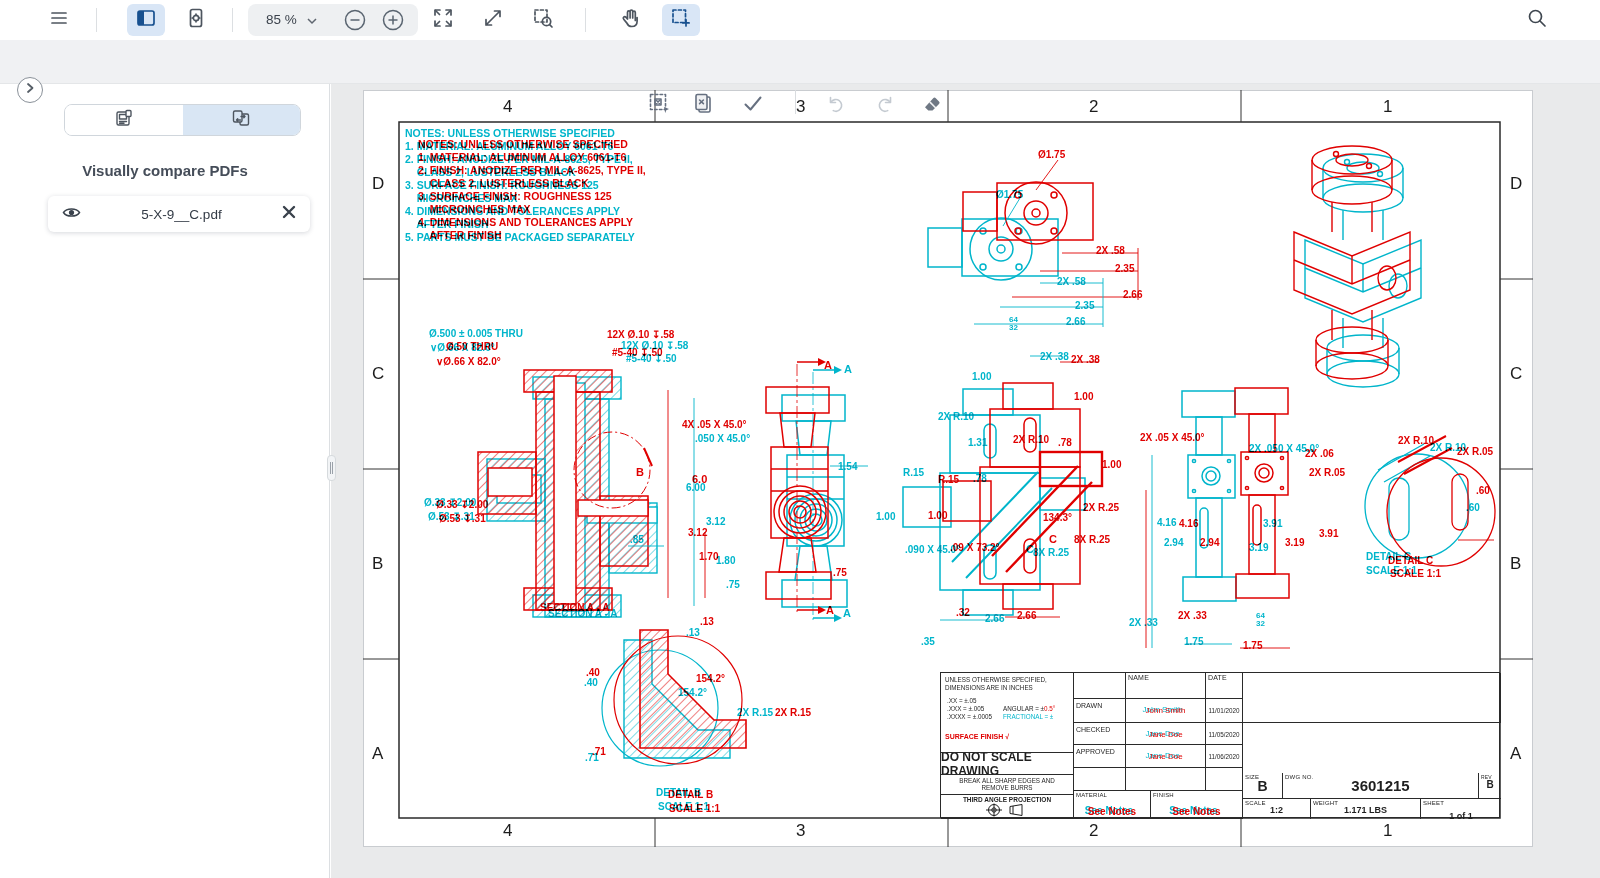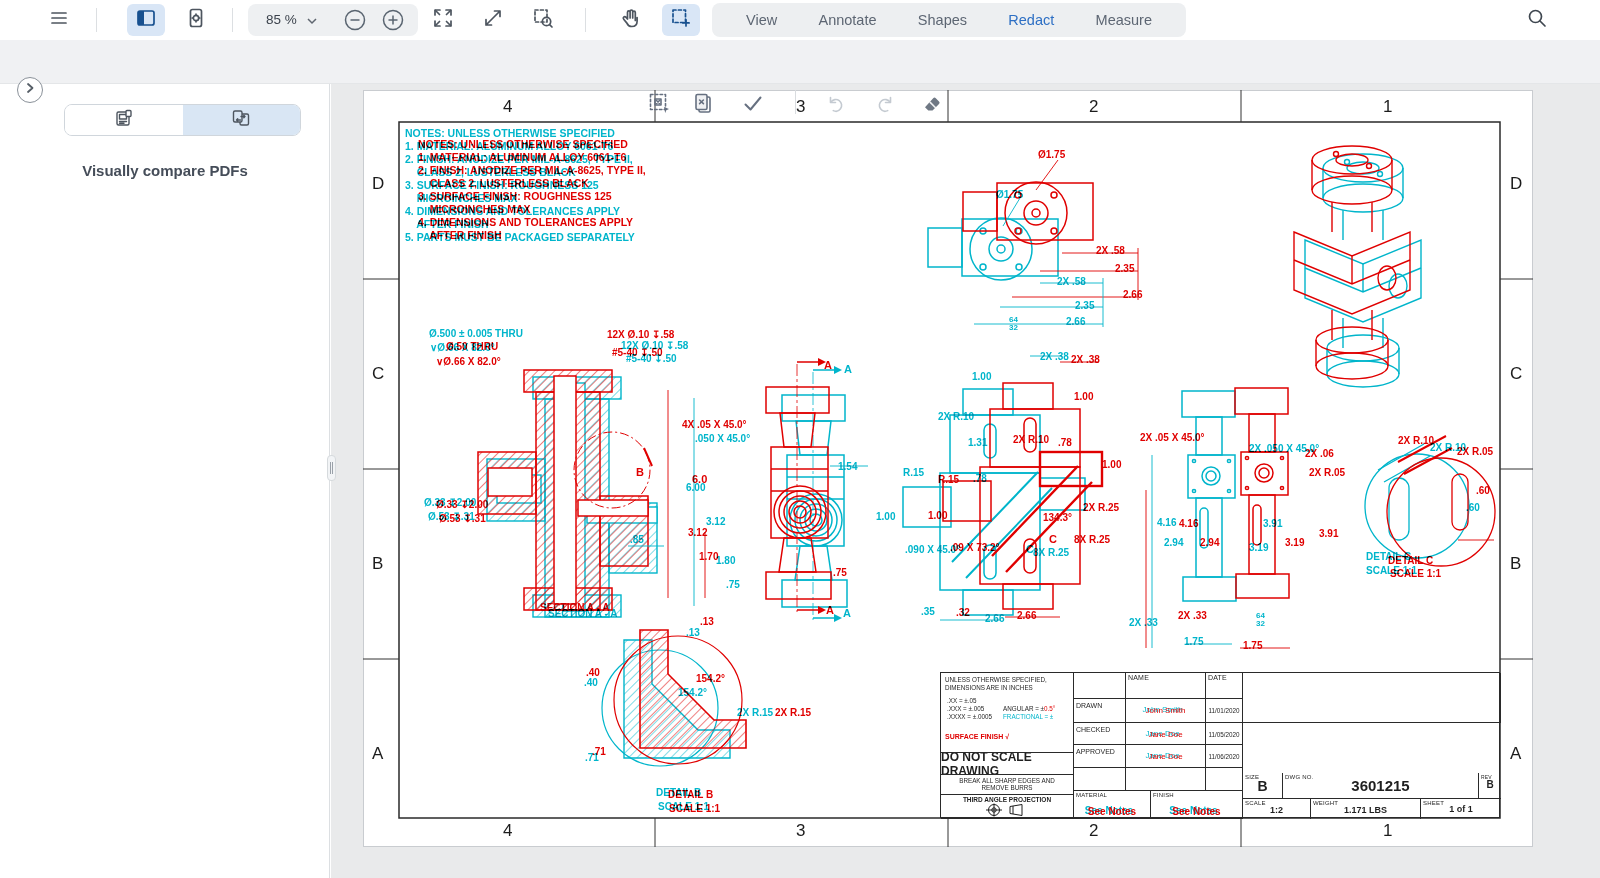--- a/index.html
+++ b/index.html
@@ -116,13 +116,6 @@
           <rect x="3" y="3" width="12.5" height="12.5" stroke-dasharray="3 2.4"></rect>
           <path d="M16,12.8 V19 M12.9,15.9 H19.1"></path>
         </svg></span>
-  </div>
-  <div class="tabsbar">
-    <span class="tab">View</span>
-    <span class="tab">Annotate</span>
-    <span class="tab">Shapes</span>
-    <span class="tab active">Redact</span>
-    <span class="tab">Measure</span>
   </div>
   <div class="icobtn" style="left:1518px">
     <span><svg width="22" height="22" style="stroke:#3f4750">

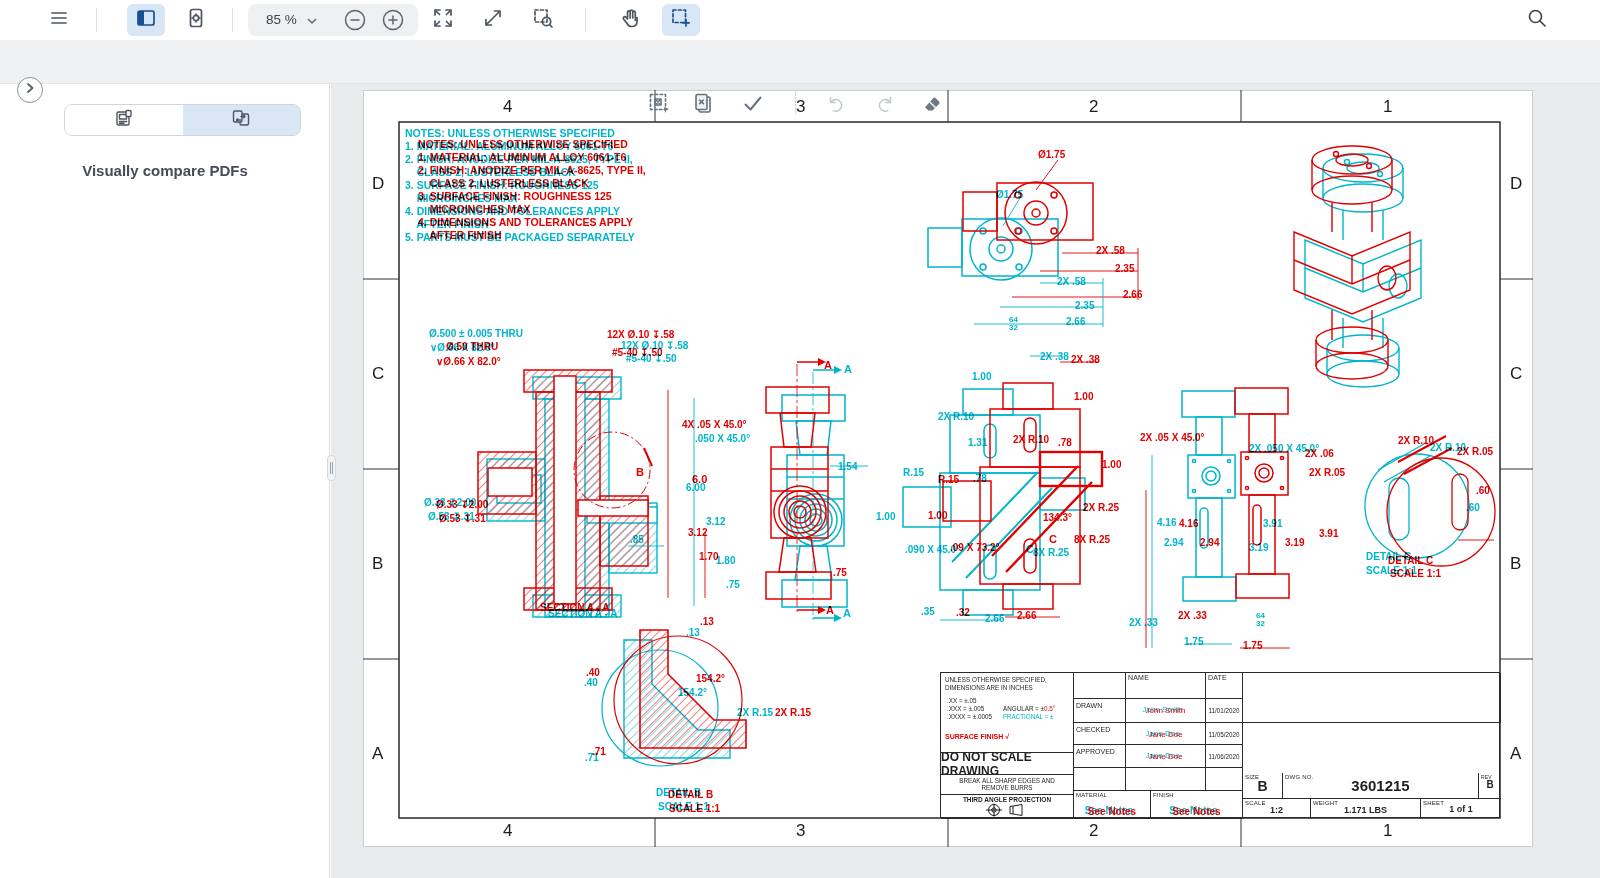--- a/index.html
+++ b/index.html
@@ -191,6 +191,16 @@
     </div>
   </div>
   <div class="cmp-head">Visually compare PDFs</div>
+  <div class="filecard">
+    <span><svg width="19" height="15" style="stroke:#3a424c;fill:none;stroke-width:1.5">
+          <path d="M1.5,7.5 C4.5,2.8 14.5,2.8 17.5,7.5 C14.5,12.2 4.5,12.2 1.5,7.5 Z"></path>
+          <circle cx="9.5" cy="7.5" r="2.6" fill="#3a424c" stroke="none"></circle>
+        </svg></span>
+    <span class="fname">5-X-9__C.pdf</span>
+    <span><svg width="14" height="14" style="stroke:#3a424c;stroke-width:2.4;stroke-linecap:round">
+          <path d="M2,2 L12,12 M12,2 L2,12"></path>
+        </svg></span>
+  </div>
 </div>
 <div class="handle">
     <i></i>

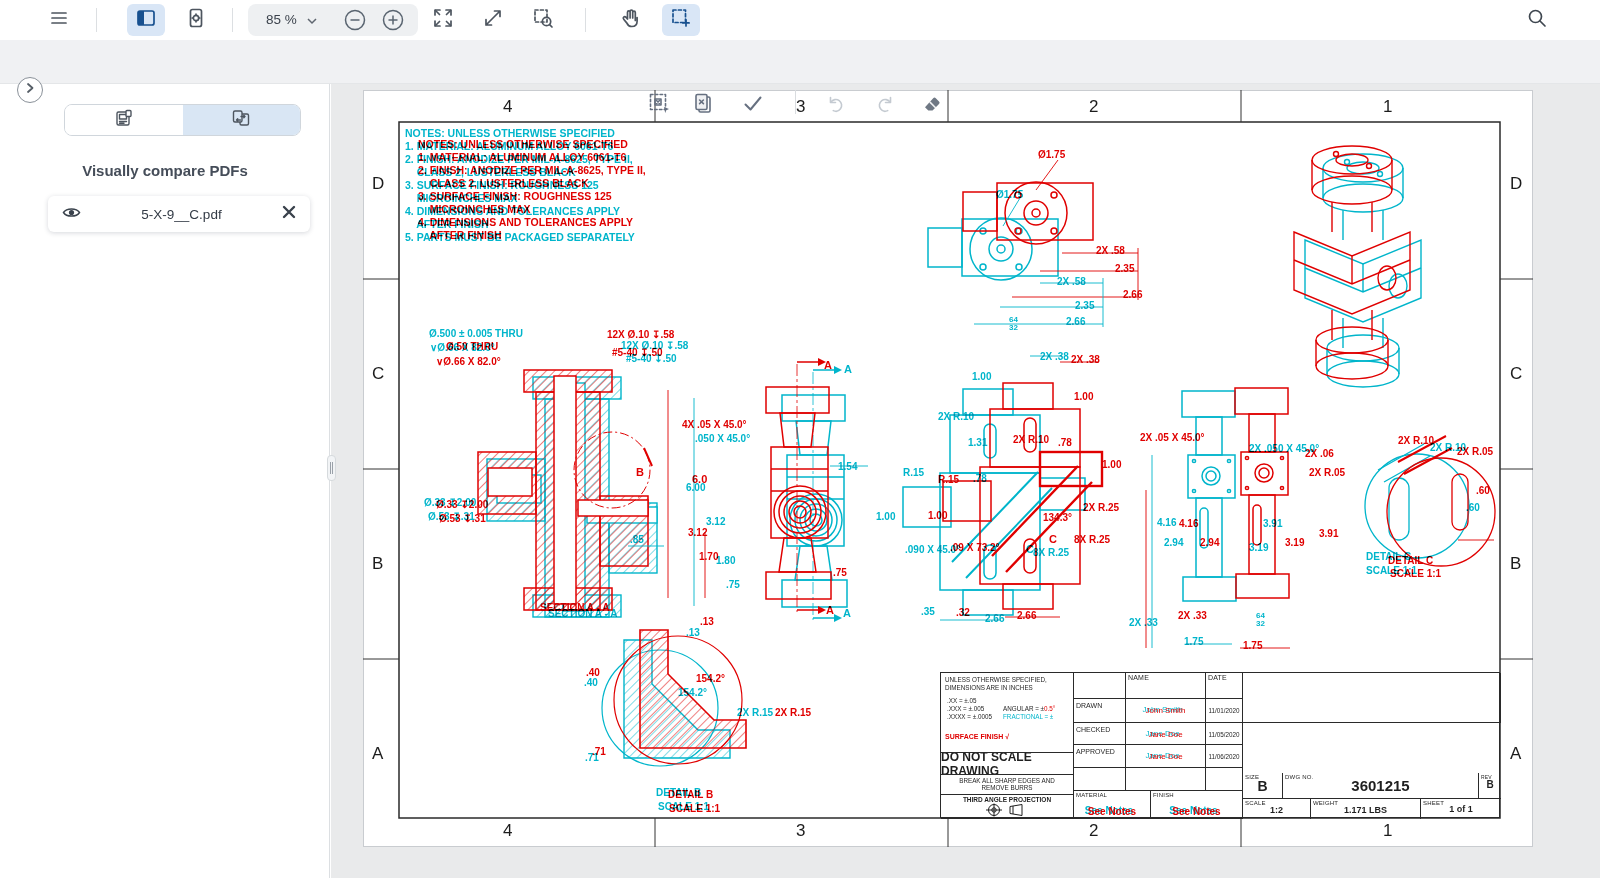--- a/index.html
+++ b/index.html
@@ -524,7 +524,7 @@
     <span style="left: 1074px; top: 534px; color: rgb(224, 0, 0); font-size: 10px;">8X R.25</span>
     <span style="left: 1049px; top: 533px; color: rgb(224, 0, 0); font-size: 11px;">C</span>
     <span style="left: 1026px; top: 543px; color: rgb(0, 181, 203); font-size: 11px;">C</span>
-    <span style="left: 921px; top: 606px; color: rgb(0, 181, 203); font-size: 10px;">.35</span>
+    <span style="left: 921px; top: 636px; color: rgb(0, 181, 203); font-size: 10px;">.35</span>
     <span style="left: 956px; top: 607px; color: rgb(224, 0, 0); font-size: 10px;">.32</span>
     <span style="left: 985px; top: 613px; color: rgb(0, 181, 203); font-size: 10px;">2.66</span>
     <span style="left: 1017px; top: 610px; color: rgb(224, 0, 0); font-size: 10px;">2.66</span>

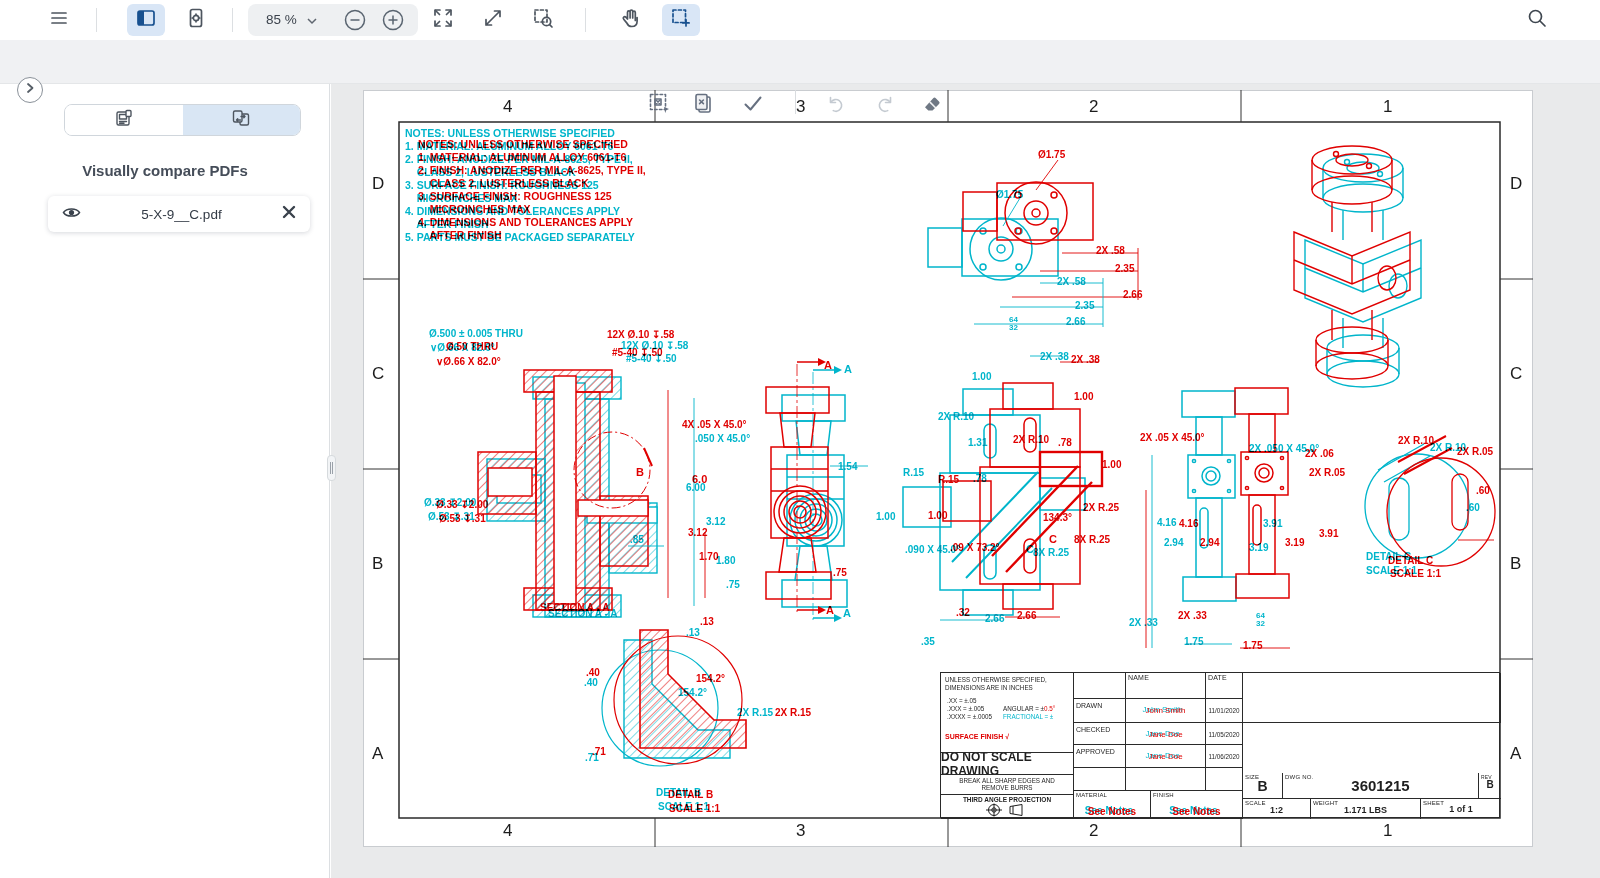--- a/index.html
+++ b/index.html
@@ -664,7 +664,7 @@
   </div>
   <div class="cell" style="left:480px;top:126px;width:80px;height:20px;border-bottom:none;border-right:none">
     <span class="lbl">SHEET</span>
-    <div style="text-align:center;font-size:9px;font-weight:700;margin-top:5px">1 of 1</div>
+    <div style="text-align:center;font-size:9px;font-weight:700;margin-top:12px">1 of 1</div>
   </div>
 </div>
 

